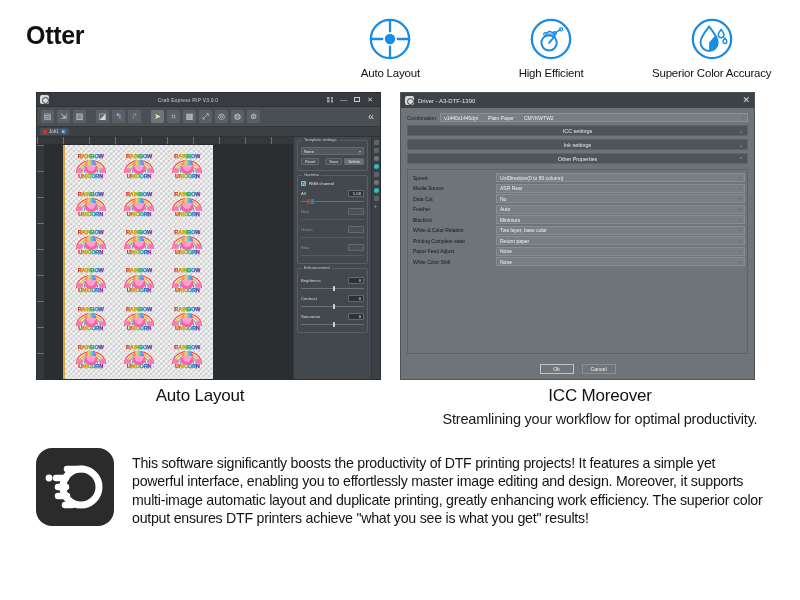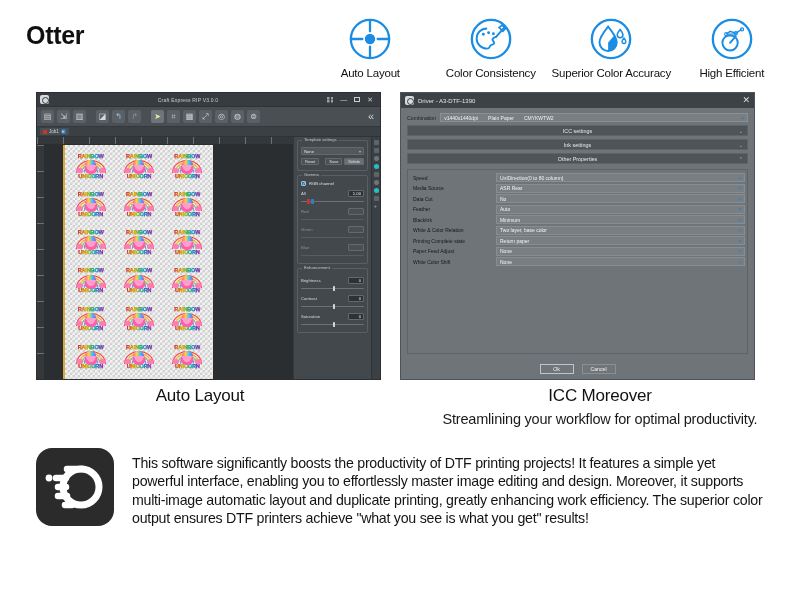--- a/index.html
+++ b/index.html
@@ -343,20 +343,6 @@
       <span class="feature-label">Auto Layout</span>
     </div>
 
-    <div class="feature">
-      <span class="feature-icon">
-        <svg viewBox="0 0 48 48" width="46" height="46">
-          <circle cx="24" cy="24" r="20" fill="none" stroke="#1b8ce3" stroke-width="2.4"></circle>
-          <path d="M20 13c-7 0-11 5-11 10.5S13.5 34 20 34c2.6 0 2.2-2 3.6-3.3 1.3-1.2 3.6-.6 3.6-2.6 0-1.6-1.6-2.2-1.6-3.6 0-2 2.4-2.2 4.2-3" fill="none" stroke="#1b8ce3" stroke-width="2"></path>
-          <circle cx="16" cy="19" r="1.5" fill="#1b8ce3"></circle>
-          <circle cx="21.5" cy="17.5" r="1.5" fill="#1b8ce3"></circle>
-          <circle cx="26.5" cy="18.5" r="1.5" fill="#1b8ce3"></circle>
-          <path d="M29 22 L38 12" stroke="#1b8ce3" stroke-width="2" stroke-linecap="round"></path>
-          <path d="M35.5 9.5 l3.5 3.5 -2.5 3 -4-4z" fill="none" stroke="#1b8ce3" stroke-width="1.8"></path>
-        </svg>
-      </span>
-      <span class="feature-label">Color Consistency</span>
-    </div>
 
     <div class="feature">
       <span class="feature-icon">

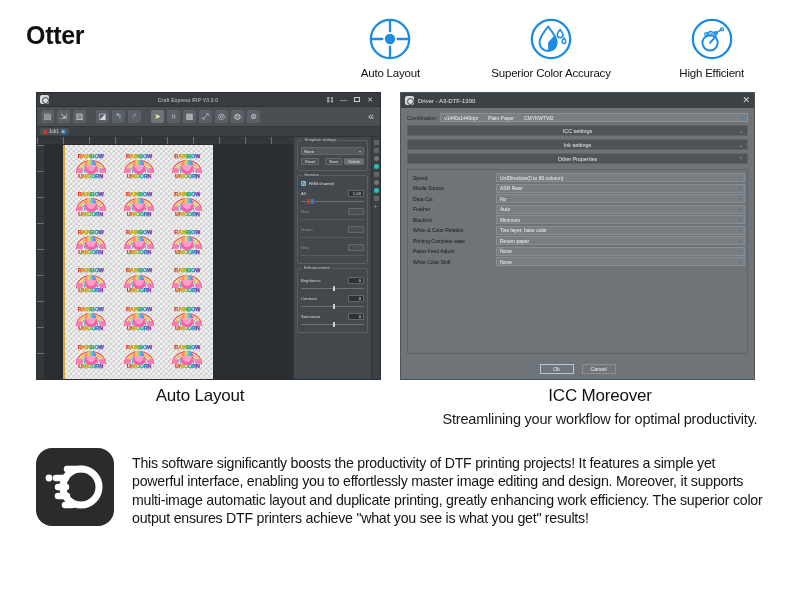--- a/index.html
+++ b/index.html
@@ -343,19 +343,6 @@
       <span class="feature-label">Auto Layout</span>
     </div>
 
-
-    <div class="feature">
-      <span class="feature-icon">
-        <svg viewBox="0 0 48 48" width="46" height="46">
-          <circle cx="24" cy="24" r="20" fill="none" stroke="#1b8ce3" stroke-width="2.4"></circle>
-          <path d="M21 11 C21 11 12 22 12 27.5 C12 32.7 16 36.5 21 36.5 C26 36.5 30 32.7 30 27.5 C30 22 21 11 21 11 Z" fill="none" stroke="#1b8ce3" stroke-width="2"></path>
-          <path d="M21 36.2 C26 36.2 30 32.5 30 27.4 C30 25.5 28.8 22.9 27.4 20.4 L21 27.6 Z" fill="#1b8ce3"></path>
-          <path d="M33.5 14 c0 0 -3 3.8 -3 5.6 a3 3 0 0 0 6 0 c0 -1.8 -3 -5.6 -3 -5.6z" fill="none" stroke="#1b8ce3" stroke-width="1.6"></path>
-          <path d="M37.5 23 c0 0 -2 2.5 -2 3.7 a2 2 0 0 0 4 0 c0 -1.2 -2 -3.7 -2 -3.7z" fill="none" stroke="#1b8ce3" stroke-width="1.4"></path>
-        </svg>
-      </span>
-      <span class="feature-label">Superior Color Accuracy</span>
-    </div>
 
     <div class="feature">
       <span class="feature-icon">
@@ -371,6 +358,19 @@
         </svg>
       </span>
       <span class="feature-label">High Efficient</span>
+    </div>
+
+    <div class="feature">
+      <span class="feature-icon">
+        <svg viewBox="0 0 48 48" width="46" height="46">
+          <circle cx="24" cy="24" r="20" fill="none" stroke="#1b8ce3" stroke-width="2.4"></circle>
+          <path d="M21 11 C21 11 12 22 12 27.5 C12 32.7 16 36.5 21 36.5 C26 36.5 30 32.7 30 27.5 C30 22 21 11 21 11 Z" fill="none" stroke="#1b8ce3" stroke-width="2"></path>
+          <path d="M21 36.2 C26 36.2 30 32.5 30 27.4 C30 25.5 28.8 22.9 27.4 20.4 L21 27.6 Z" fill="#1b8ce3"></path>
+          <path d="M33.5 14 c0 0 -3 3.8 -3 5.6 a3 3 0 0 0 6 0 c0 -1.8 -3 -5.6 -3 -5.6z" fill="none" stroke="#1b8ce3" stroke-width="1.6"></path>
+          <path d="M37.5 23 c0 0 -2 2.5 -2 3.7 a2 2 0 0 0 4 0 c0 -1.2 -2 -3.7 -2 -3.7z" fill="none" stroke="#1b8ce3" stroke-width="1.4"></path>
+        </svg>
+      </span>
+      <span class="feature-label">Superior Color Accuracy</span>
     </div>
 
   </div>

